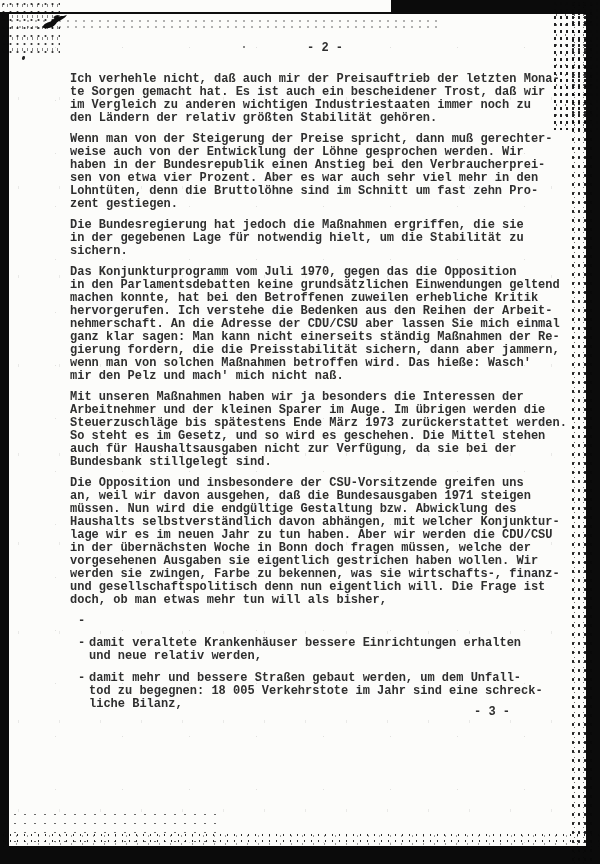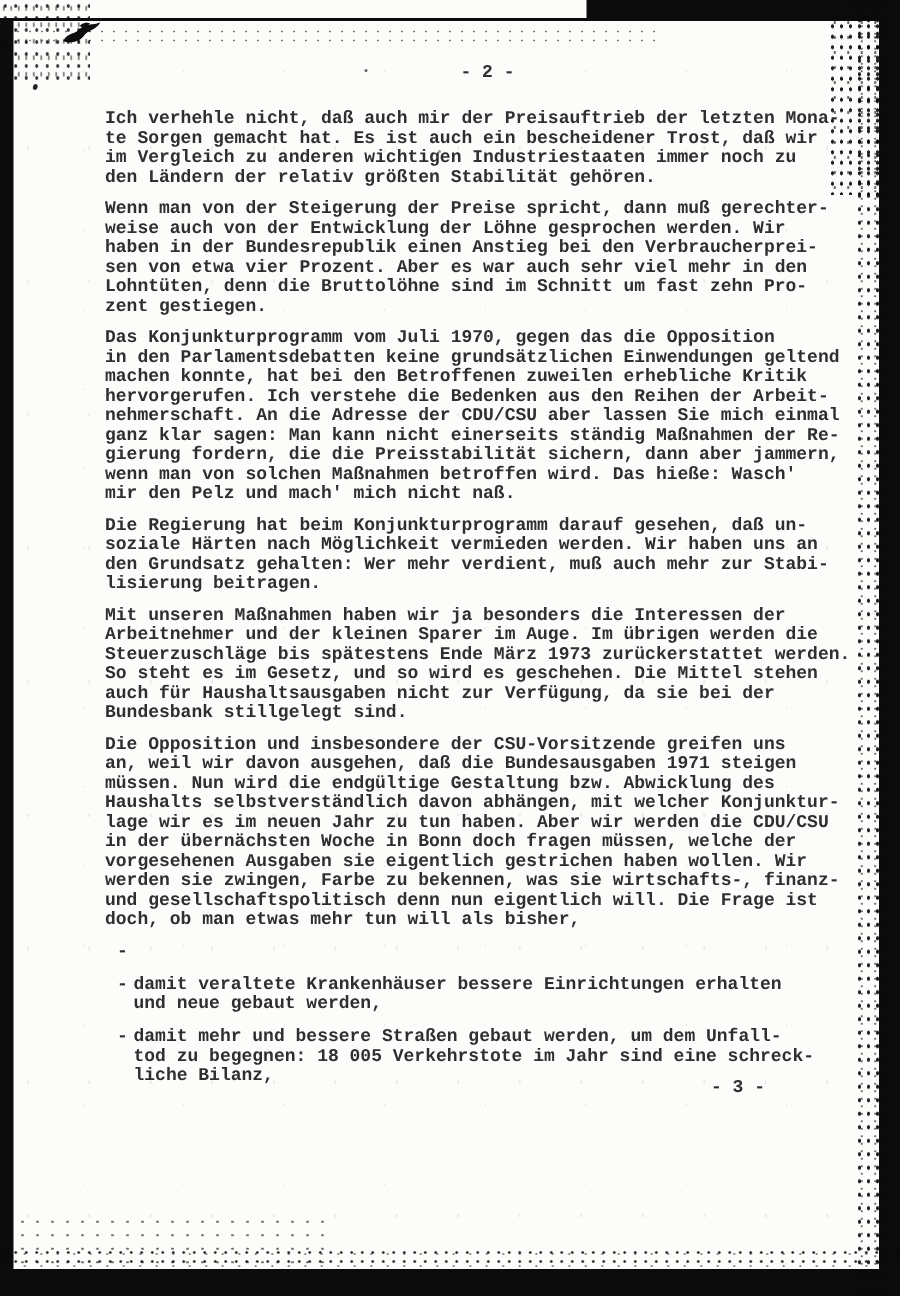--- a/index.html
+++ b/index.html
@@ -112,6 +112,9 @@
 sen von etwa vier Prozent. Aber es war auch sehr viel mehr in den
 Lohntüten, denn die Bruttolöhne sind im Schnitt um fast zehn Pro-
 zent gestiegen.</p>
+      <p>Die Bundesregierung hat jedoch die Maßnahmen ergriffen, die sie
+in der gegebenen Lage für notwendig hielt, um die Stabilität zu
+sichern.</p>
       <p>Das Konjunkturprogramm vom Juli 1970, gegen das die Opposition
 in den Parlamentsdebatten keine grundsätzlichen Einwendungen geltend
 machen konnte, hat bei den Betroffenen zuweilen erhebliche Kritik

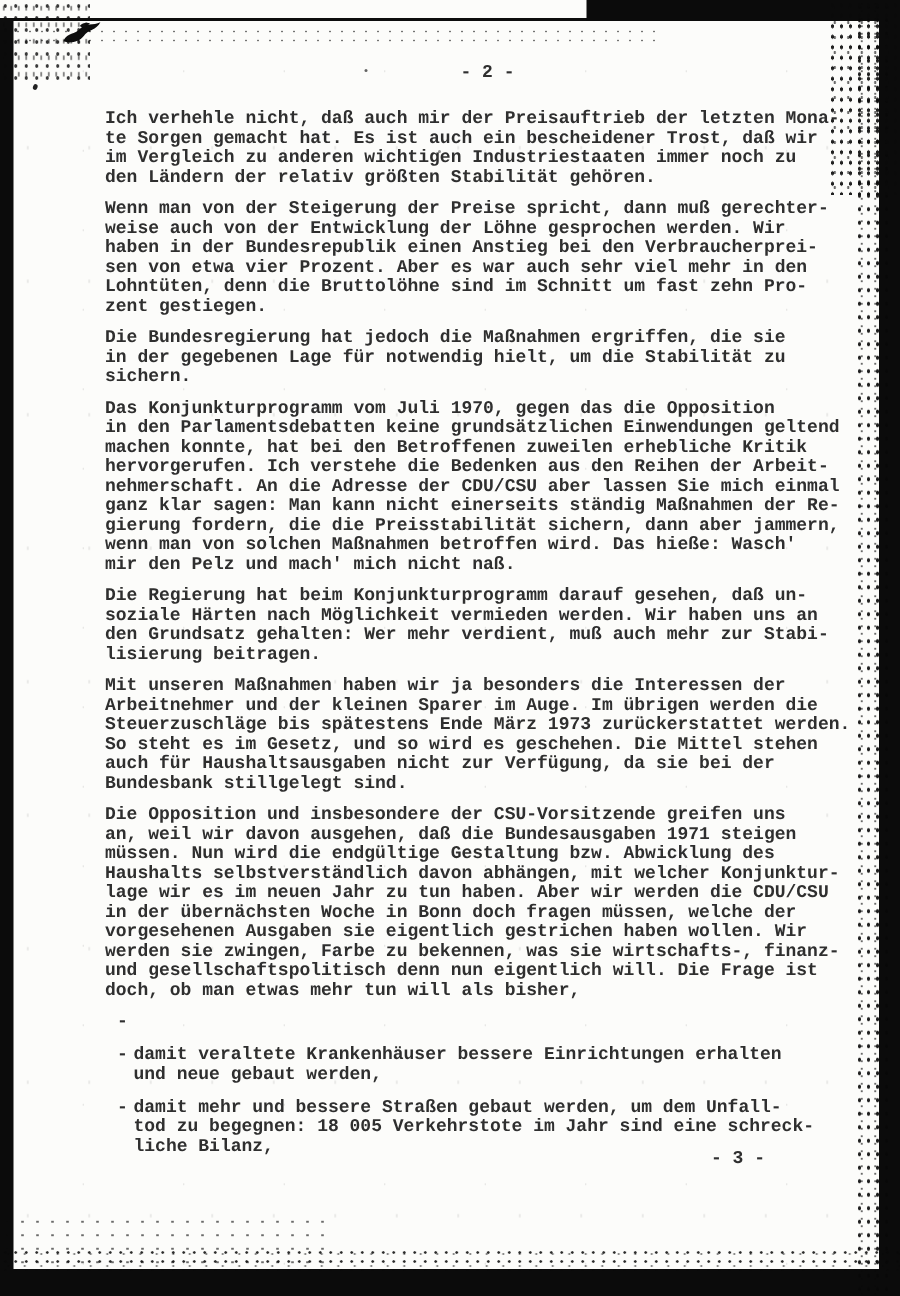--- a/index.html
+++ b/index.html
@@ -124,10 +124,6 @@
 gierung fordern, die die Preisstabilität sichern, dann aber jammern,
 wenn man von solchen Maßnahmen betroffen wird. Das hieße: Wasch'
 mir den Pelz und mach' mich nicht naß.</p>
-      <p>Die Regierung hat beim Konjunkturprogramm darauf gesehen, daß un-
-soziale Härten nach Möglichkeit vermieden werden. Wir haben uns an
-den Grundsatz gehalten: Wer mehr verdient, muß auch mehr zur Stabi-
-lisierung beitragen.</p>
       <p>Mit unseren Maßnahmen haben wir ja besonders die Interessen der
 Arbeitnehmer und der kleinen Sparer im Auge. Im übrigen werden die
 Steuerzuschläge bis spätestens Ende März 1973 zurückerstattet werden.

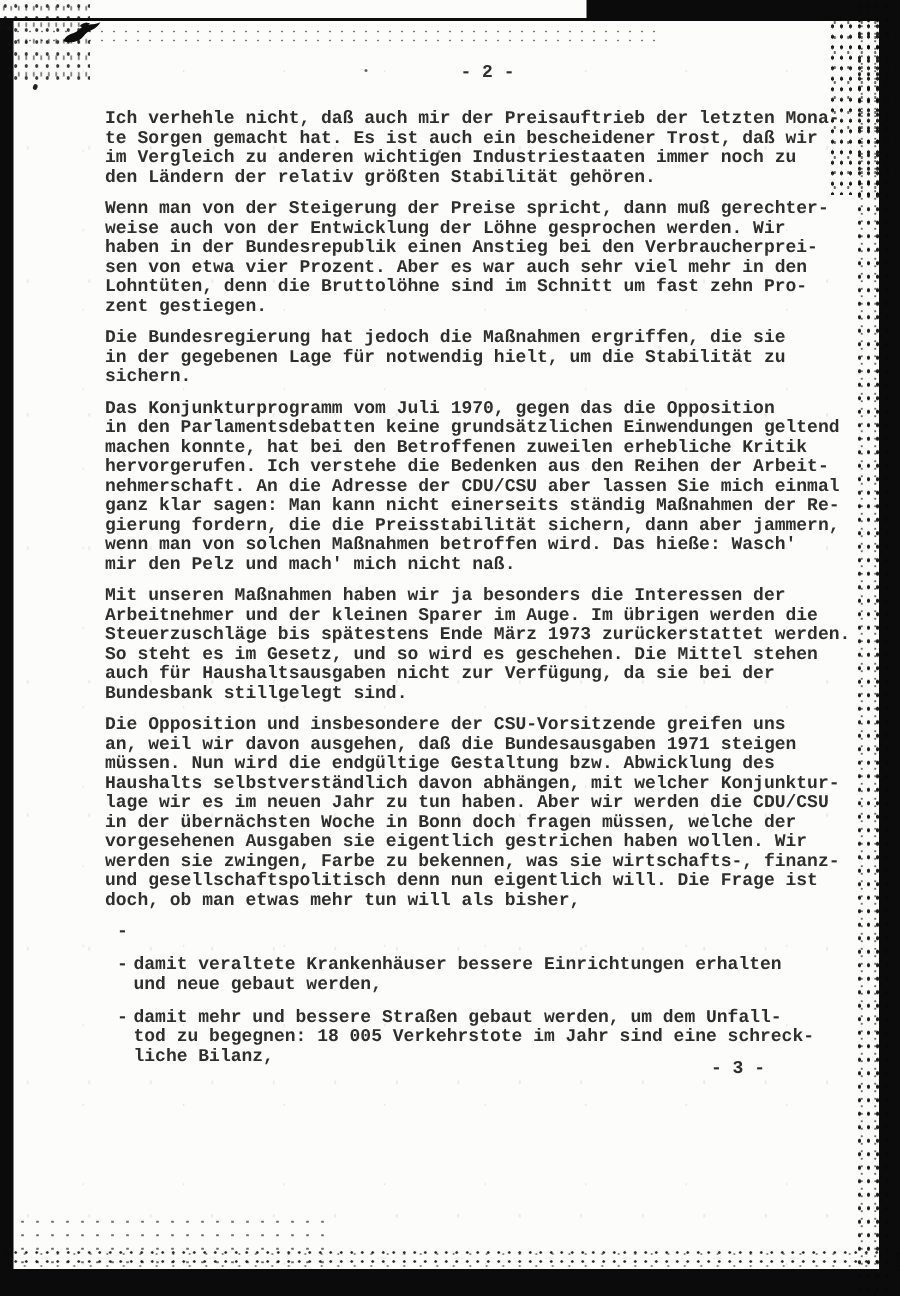--- a/index.html
+++ b/index.html
@@ -147,7 +147,7 @@
       <div class="bullet">
         <span class="marker">-</span>
         <span class="btext">damit veraltete Krankenhäuser bessere Einrichtungen erhalten
-und neue gebaut werden,</span>
+und neue relativ werden,</span>
       </div>
       <div class="bullet">
         <span class="marker">-</span>

